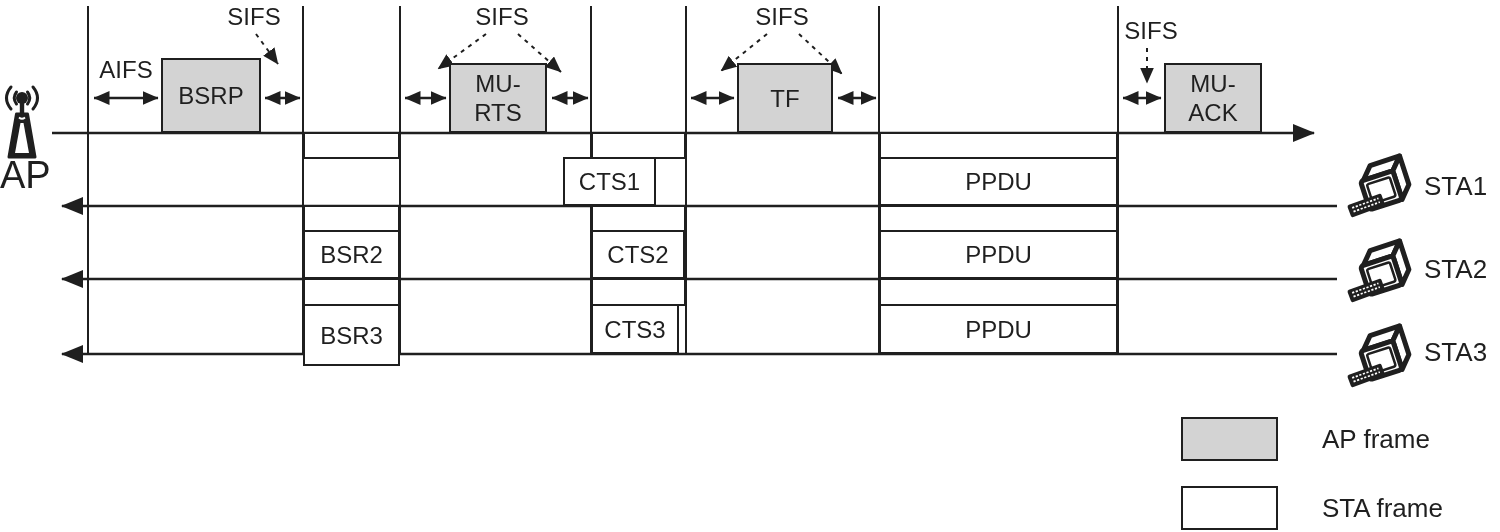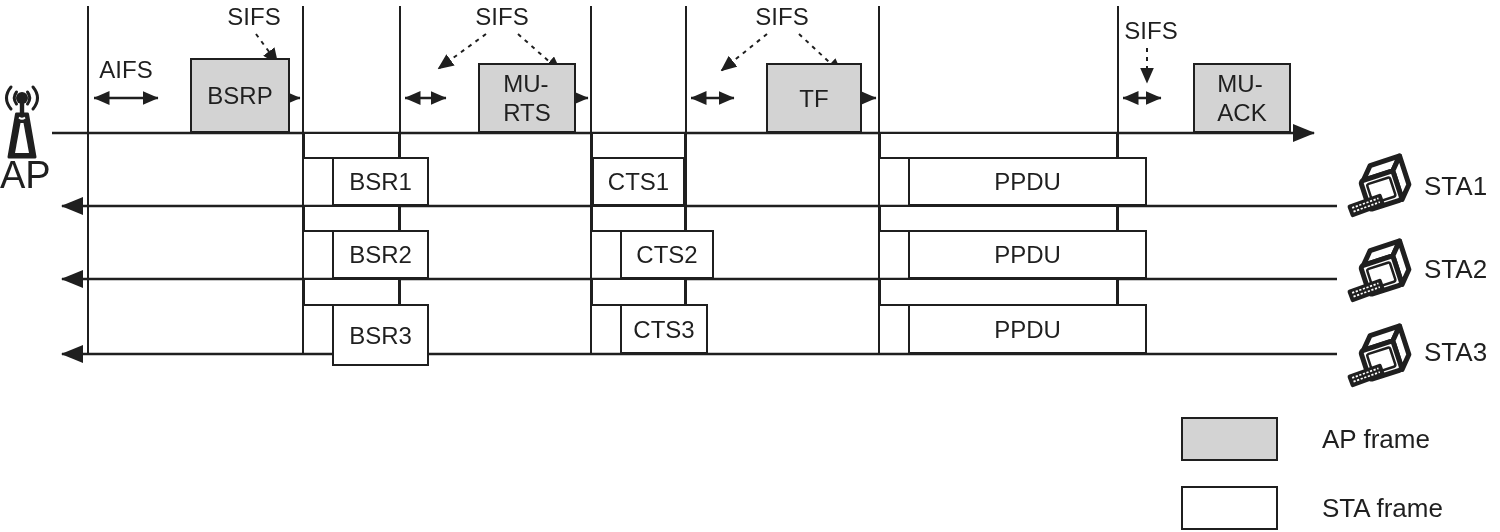--- a/index.html
+++ b/index.html
@@ -9,7 +9,7 @@
   .lbl{position:absolute;font-size:24px;line-height:1.05;text-align:center;white-space:pre;}
   .frame{position:absolute;box-sizing:border-box;border:2px solid #1f1f1f;
          display:flex;align-items:center;justify-content:center;
-         font-size:24px;line-height:29px;white-space:pre-line;margin-left:29px;}
+         font-size:24px;line-height:29px;text-align:center;white-space:pre-line;}
   .ap-fill{background:#d3d3d3;}
   .sta-fill{background:#ffffff;}
   .strip{position:absolute;box-sizing:border-box;border:2px solid #1f1f1f;background:#fff;}

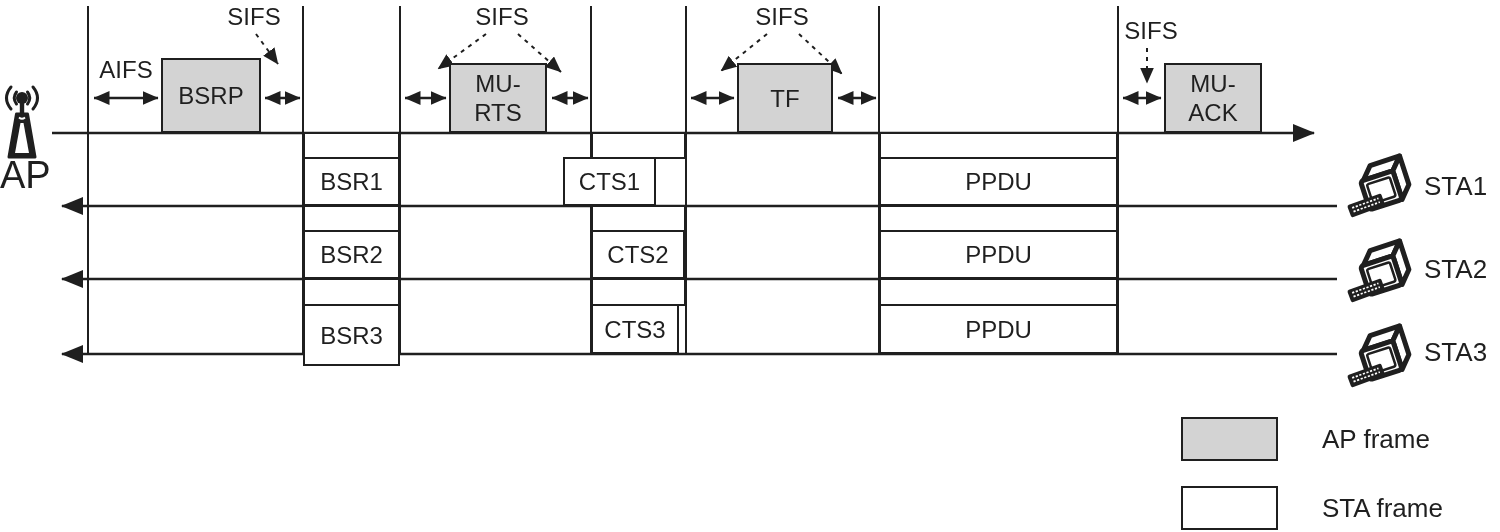--- a/index.html
+++ b/index.html
@@ -102,7 +102,6 @@
 ACK</div>
 
   <div class="strip" style="left:303px;top:132px;width:97px;height:27px"></div>
-  <div class="frame sta-fill" style="left:303px;top:157px;width:97px;height:49px">BSR1</div>
   <div class="strip" style="left:591px;top:132px;width:95px;height:27px"></div>
   <div class="frame sta-fill" style="left:563px;top:157px;width:93px;height:49px">CTS1</div>
   <div class="strip" style="left:879px;top:132px;width:239px;height:27px"></div>

